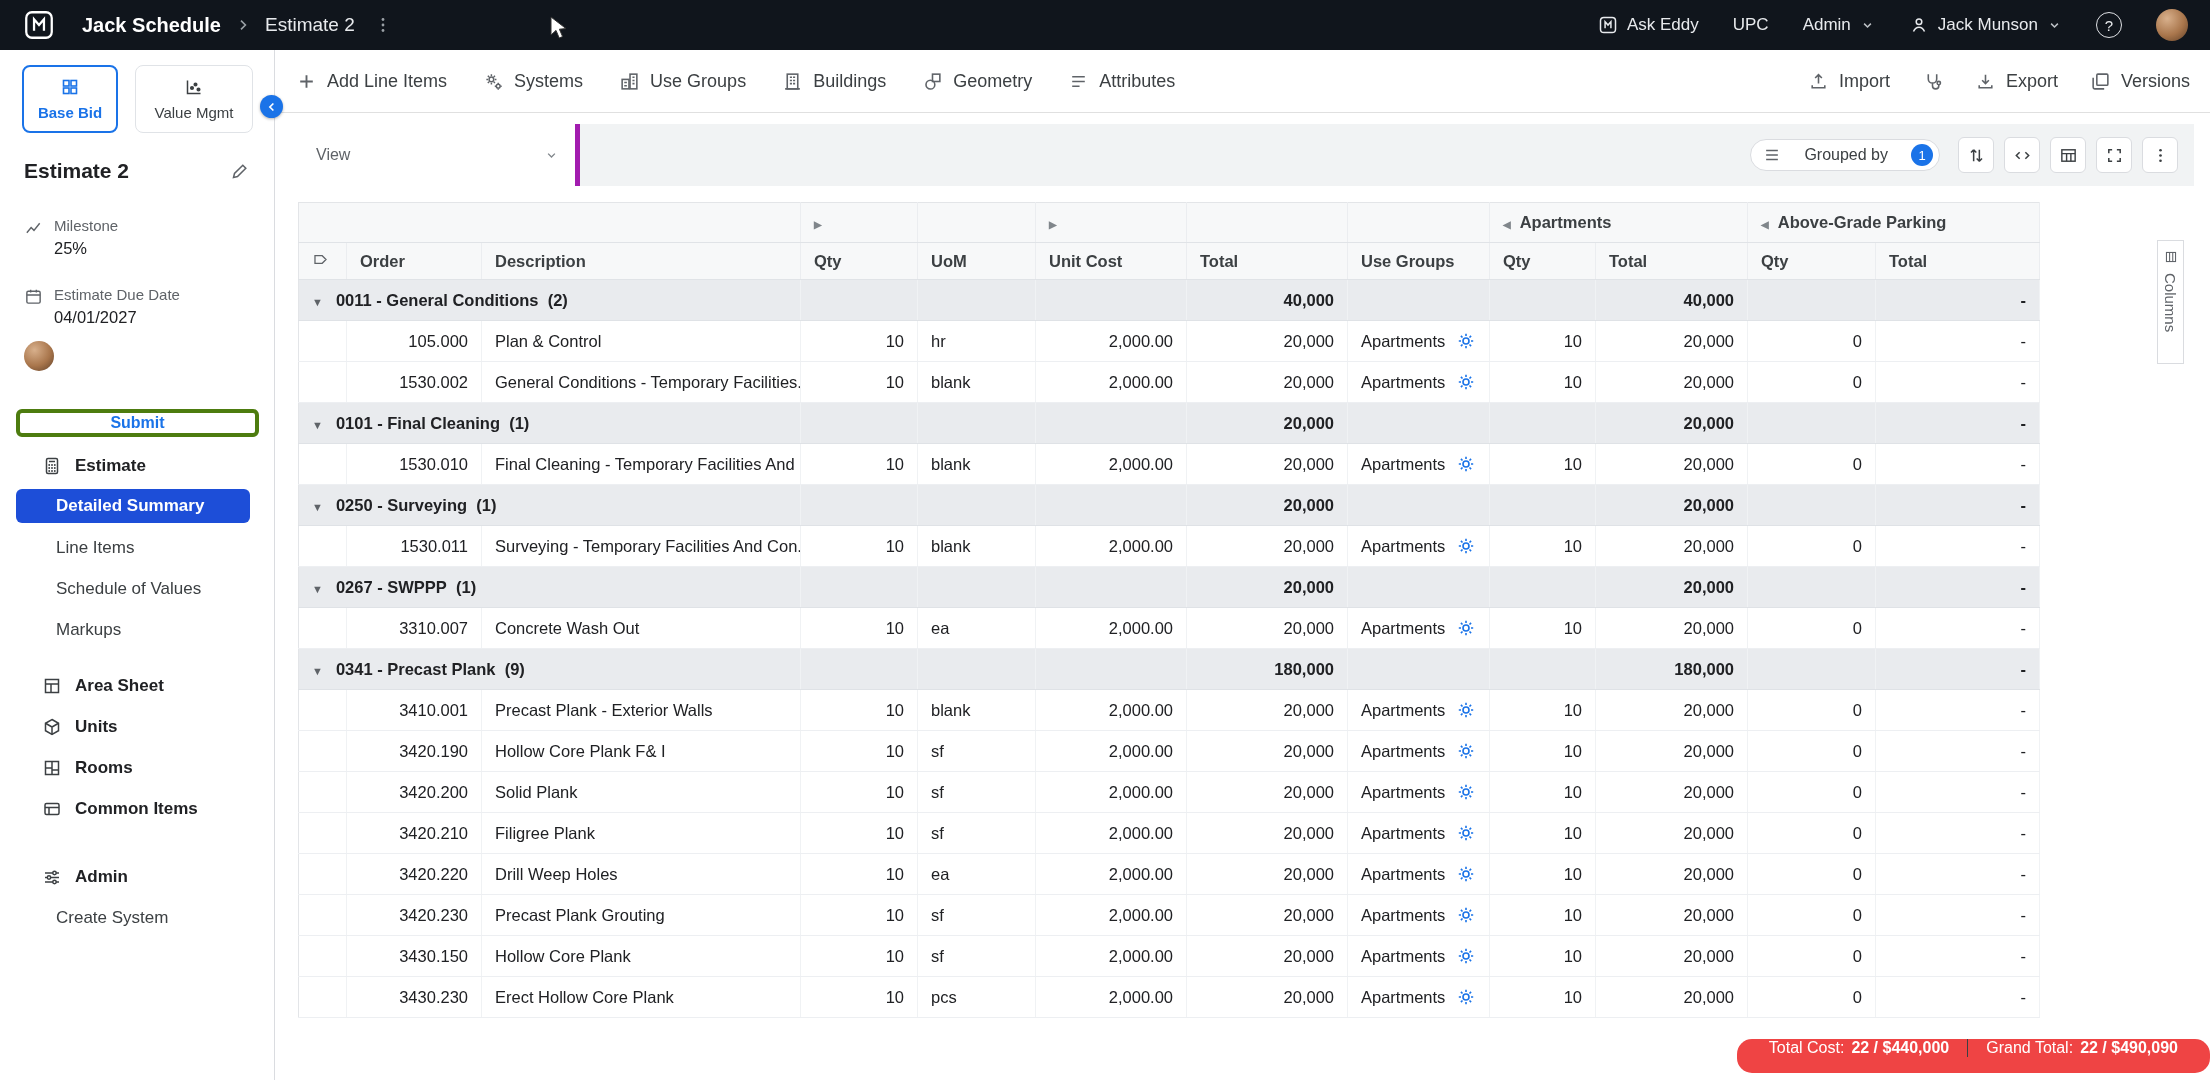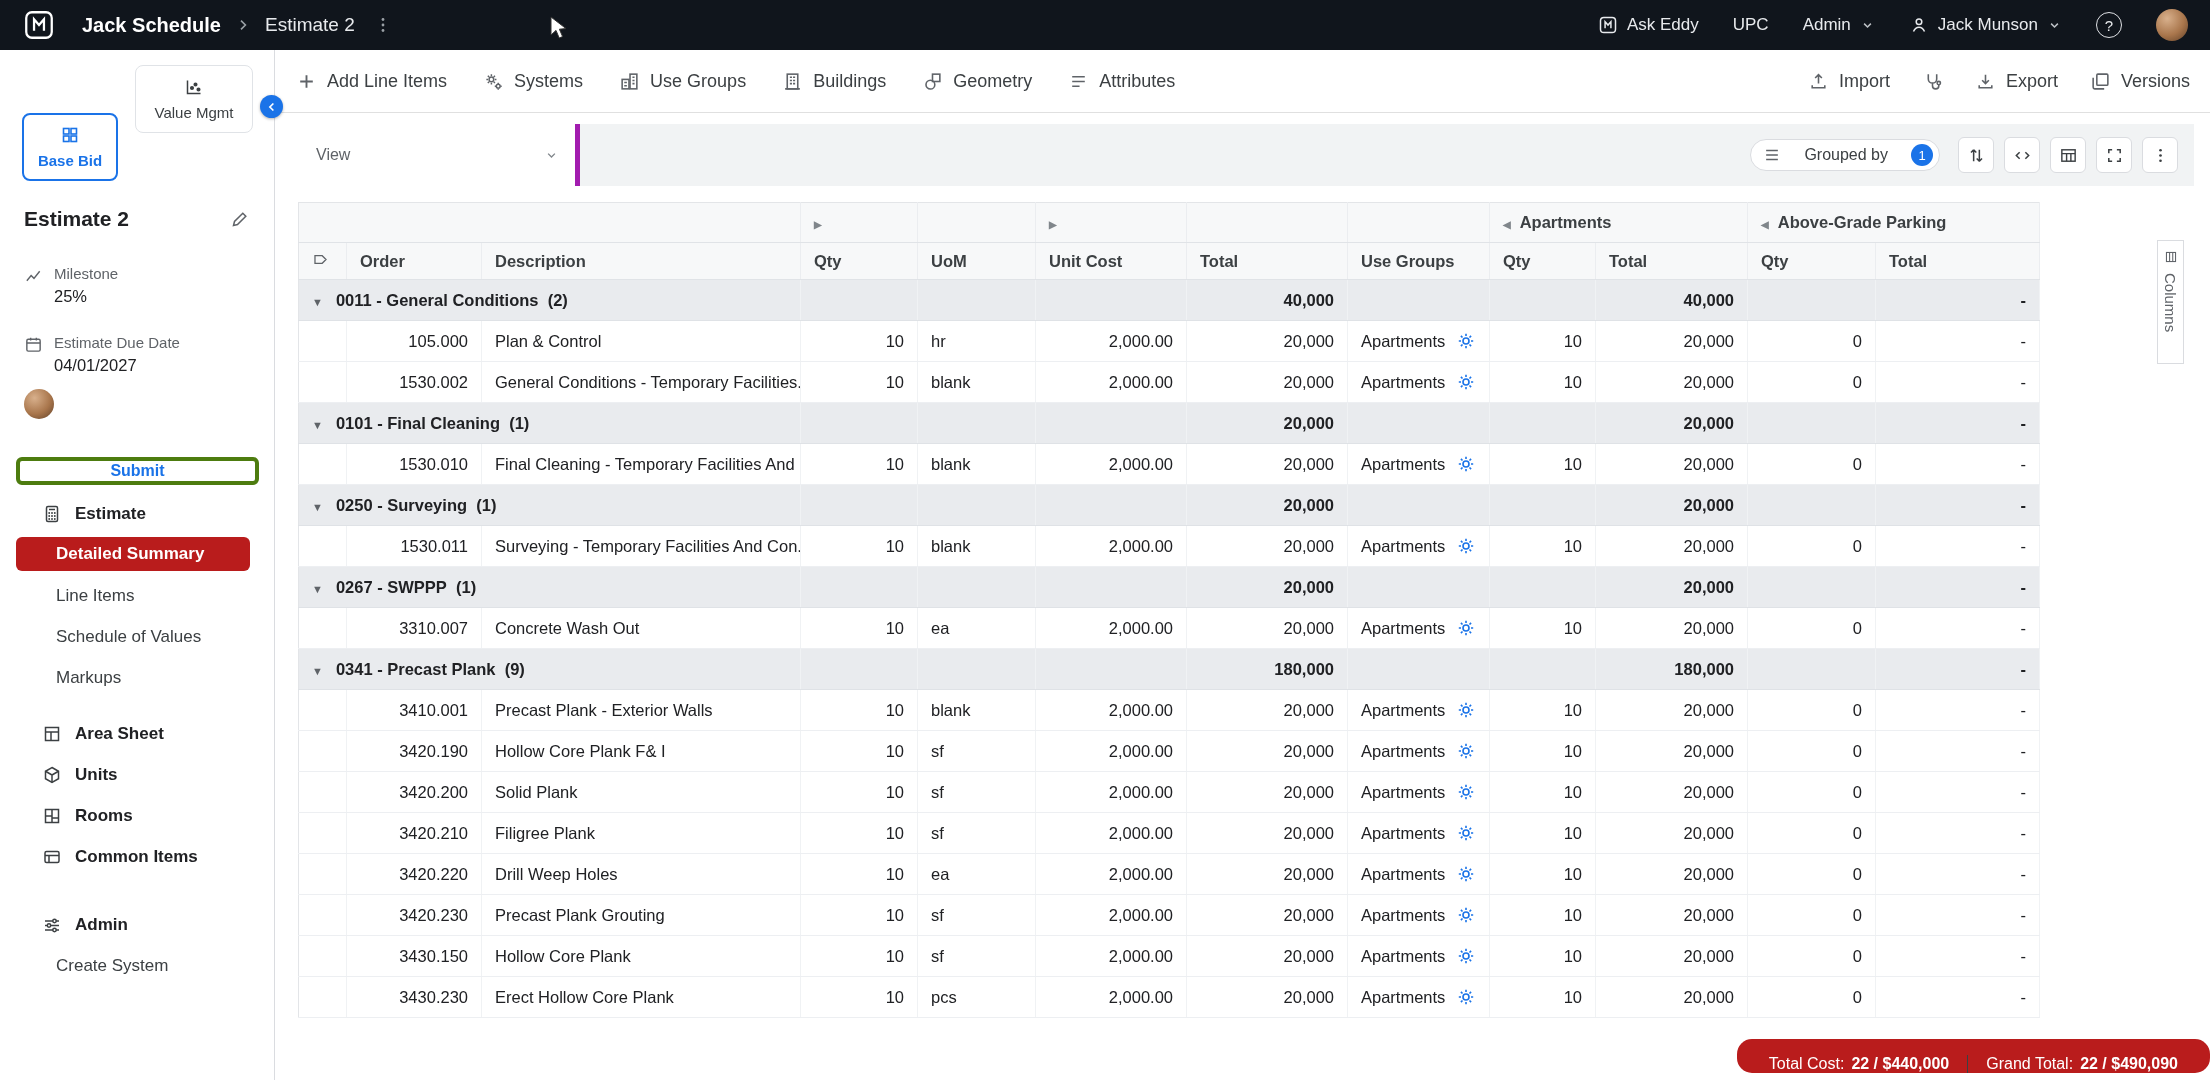--- a/index.html
+++ b/index.html
@@ -26,7 +26,7 @@
   .sidebar { position:absolute; left:0; top:50px; width:275px; height:1030px; background:#fff; border-right:1px solid #dadce0; z-index:2; }
   .sb-tabs { display:flex; gap:17px; padding:15px 0 0 22px; }
   .sb-tab { height:68px; border-radius:8px; display:flex; flex-direction:column; align-items:center; justify-content:center; gap:7px; font-size:15px; background:#fff; font-family:inherit; }
-  .sb-tab.active { width:96px; border:2px solid #1a73e8; color:#1a73e8; font-weight:700;margin-top:48px; }
+  .sb-tab.active { width:96px; border:2px solid #1a73e8; color:#1a73e8; font-weight:700; }
   .sb-tab.inactive { width:118px; border:1px solid #e0e3e7; color:#3c4043; }
   .sb-tab .icon { width:20px; height:20px; }
   .sb-title-row { display:flex; align-items:center; justify-content:space-between; margin:26px 24px 0 24px; }

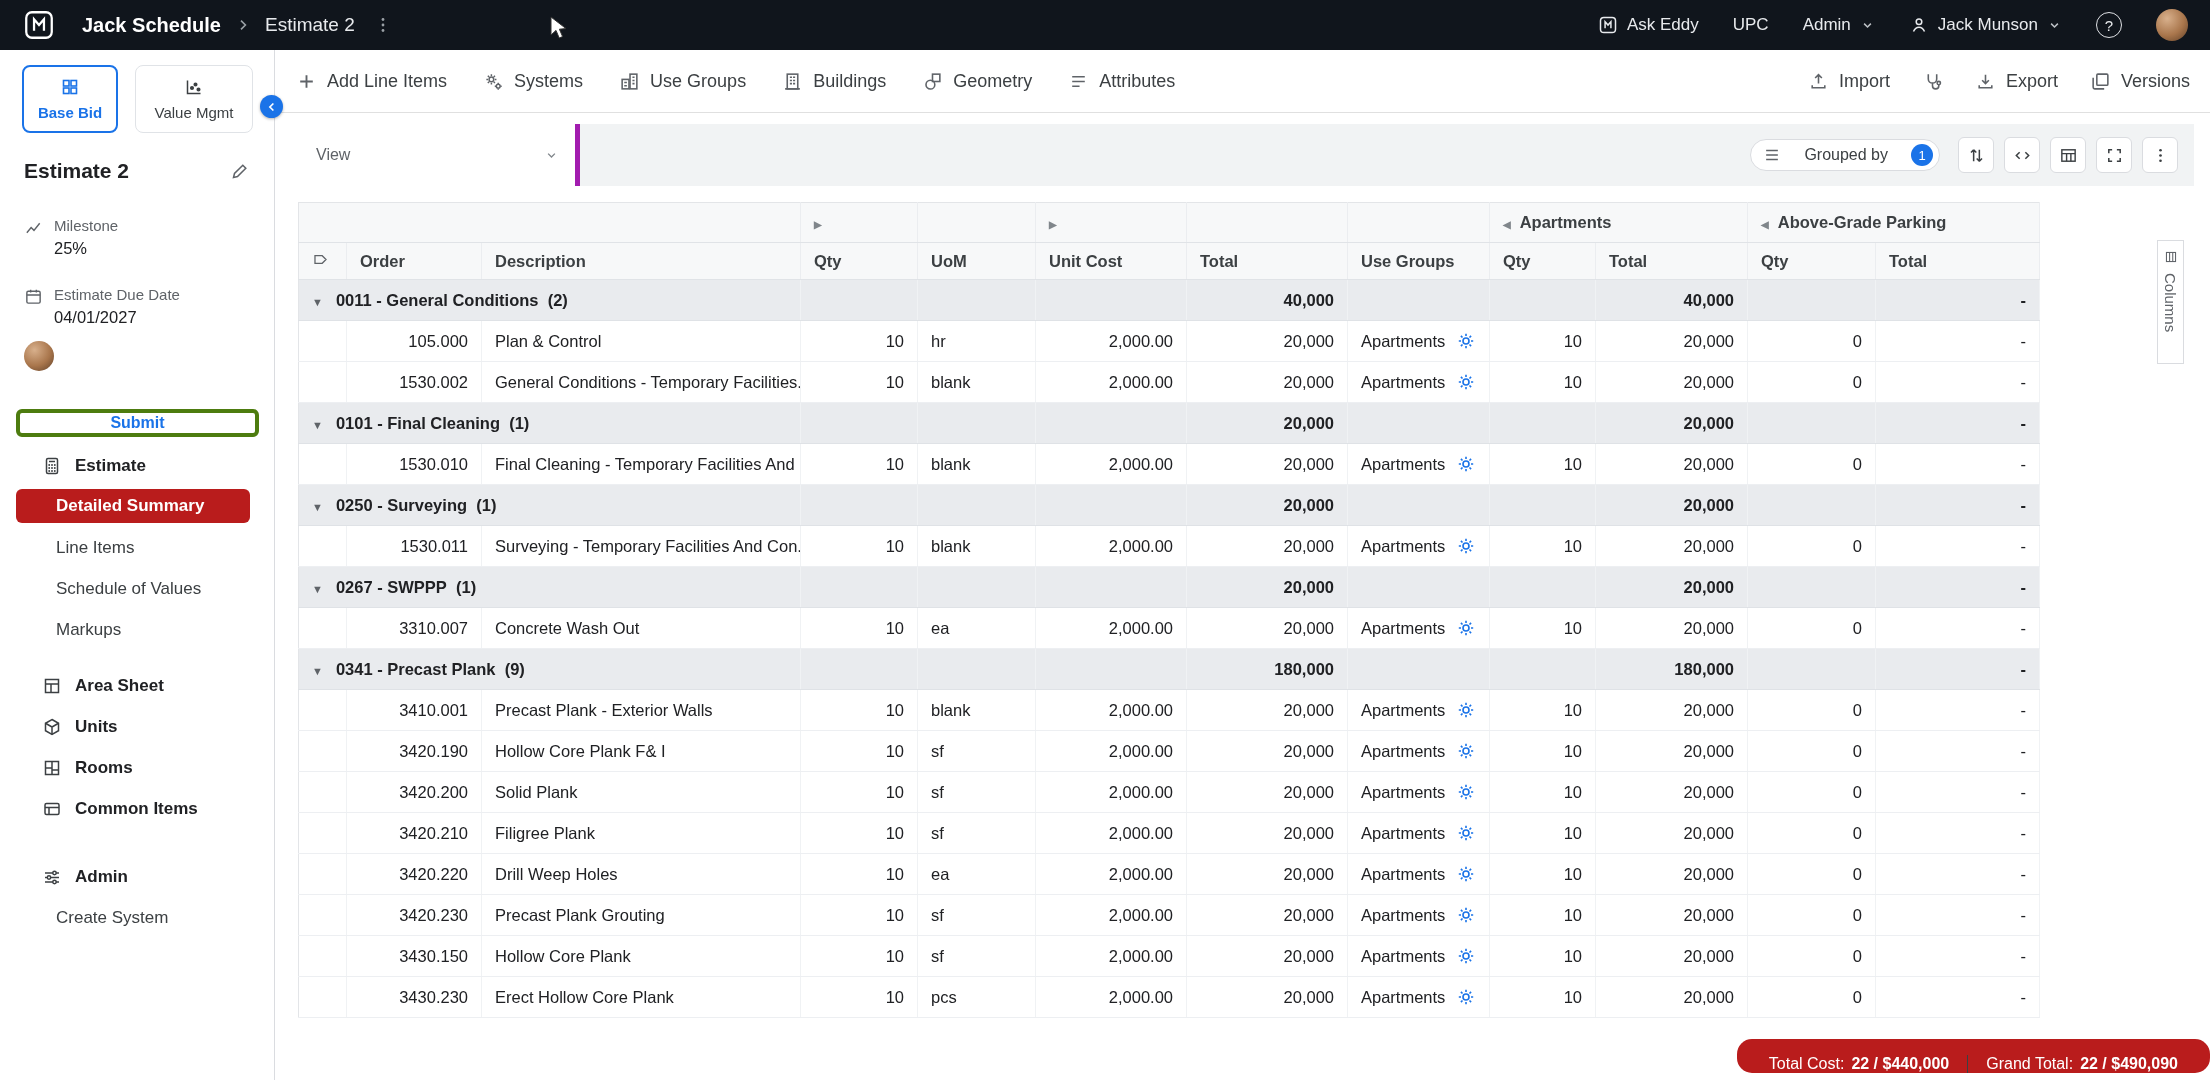--- a/index.html
+++ b/index.html
@@ -43,7 +43,7 @@
   .nav-item { height:41px; display:flex; align-items:center; gap:13px; font-size:17px; color:#3c4043; padding-left:42px; }
   .nav-item.parent { font-weight:700; color:#202124; }
   .nav-item.child { padding-left:56px; }
-  .nav-item.selected { height:34px; margin:3px 24px 4px 16px; padding-left:40px; background:#b91c1c; color:#fff; font-weight:700; border-radius:6px; }
+  .nav-item.selected { height:34px; margin:3px 24px 4px 16px; padding-left:40px; background:#1d4ed8; color:#fff; font-weight:700; border-radius:6px; }
   .nav-icon { width:20px; height:20px; color:#3c4043; }
   .nav-gap-sm { height:15px; } .nav-gap-lg { height:27px; }
 

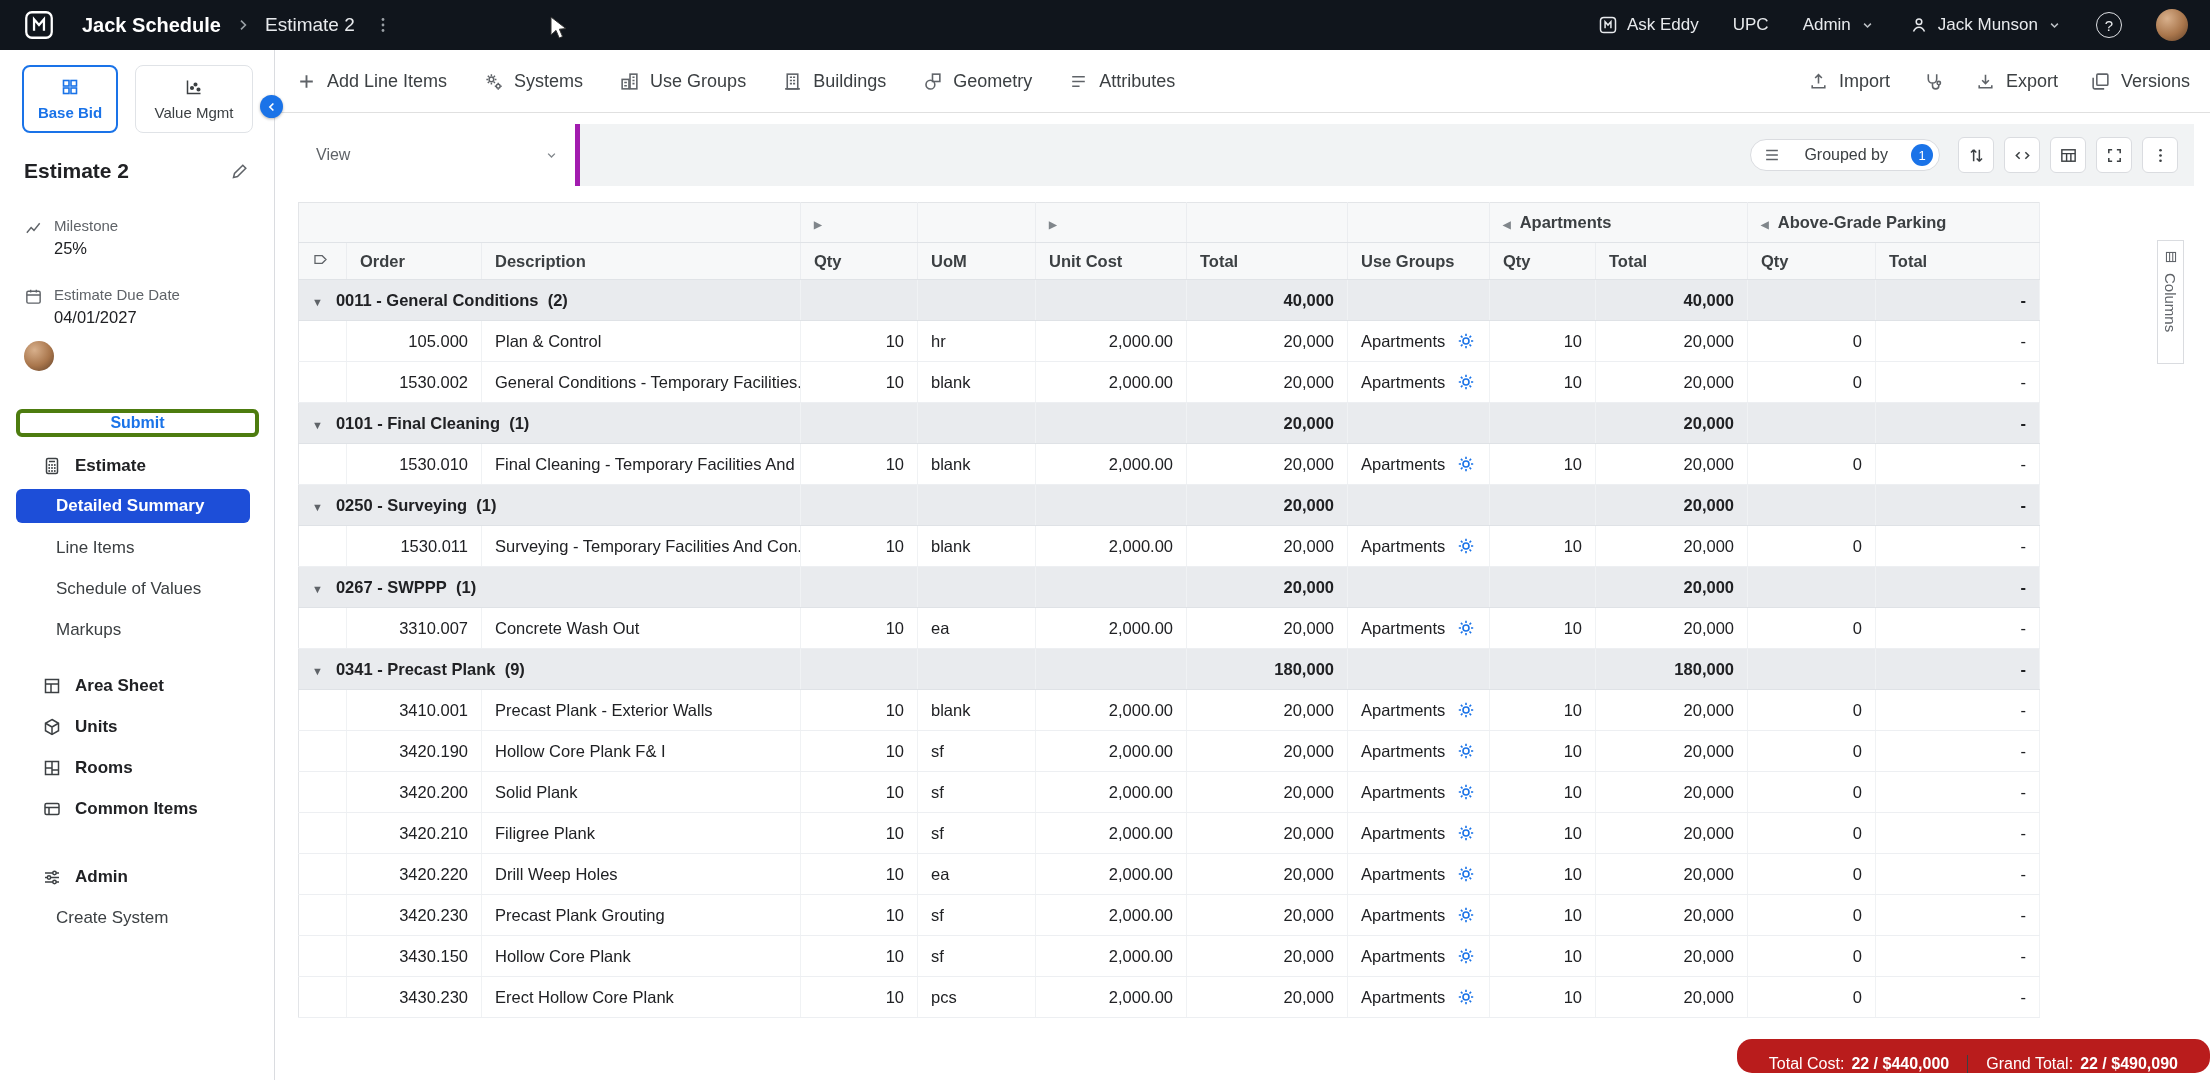--- a/index.html
+++ b/index.html
@@ -92,7 +92,7 @@
   .columns-tab .icon { width:14px; height:14px; }
   .columns-tab .vtext { writing-mode:vertical-rl; font-size:15px; }
 
-  .statusbar { position:absolute; top:989px; right:0; height:34px; background:#b91c1c; color:#fff; display:flex; align-items:flex-end; padding:0 14px; font-size:16px;border-radius:15px; }
+  .statusbar { position:absolute; top:989px; right:0; height:34px; background:#ef4444; color:#fff; display:flex; align-items:flex-start; padding:0 14px; font-size:16px;border-radius:15px; }
   .sb-seg { display:flex; gap:7px; padding:0 18px; white-space:nowrap; }
   .sb-seg + .sb-seg { border-left:1px solid #3c4043; }
   .sb-seg .v { font-weight:700; }

